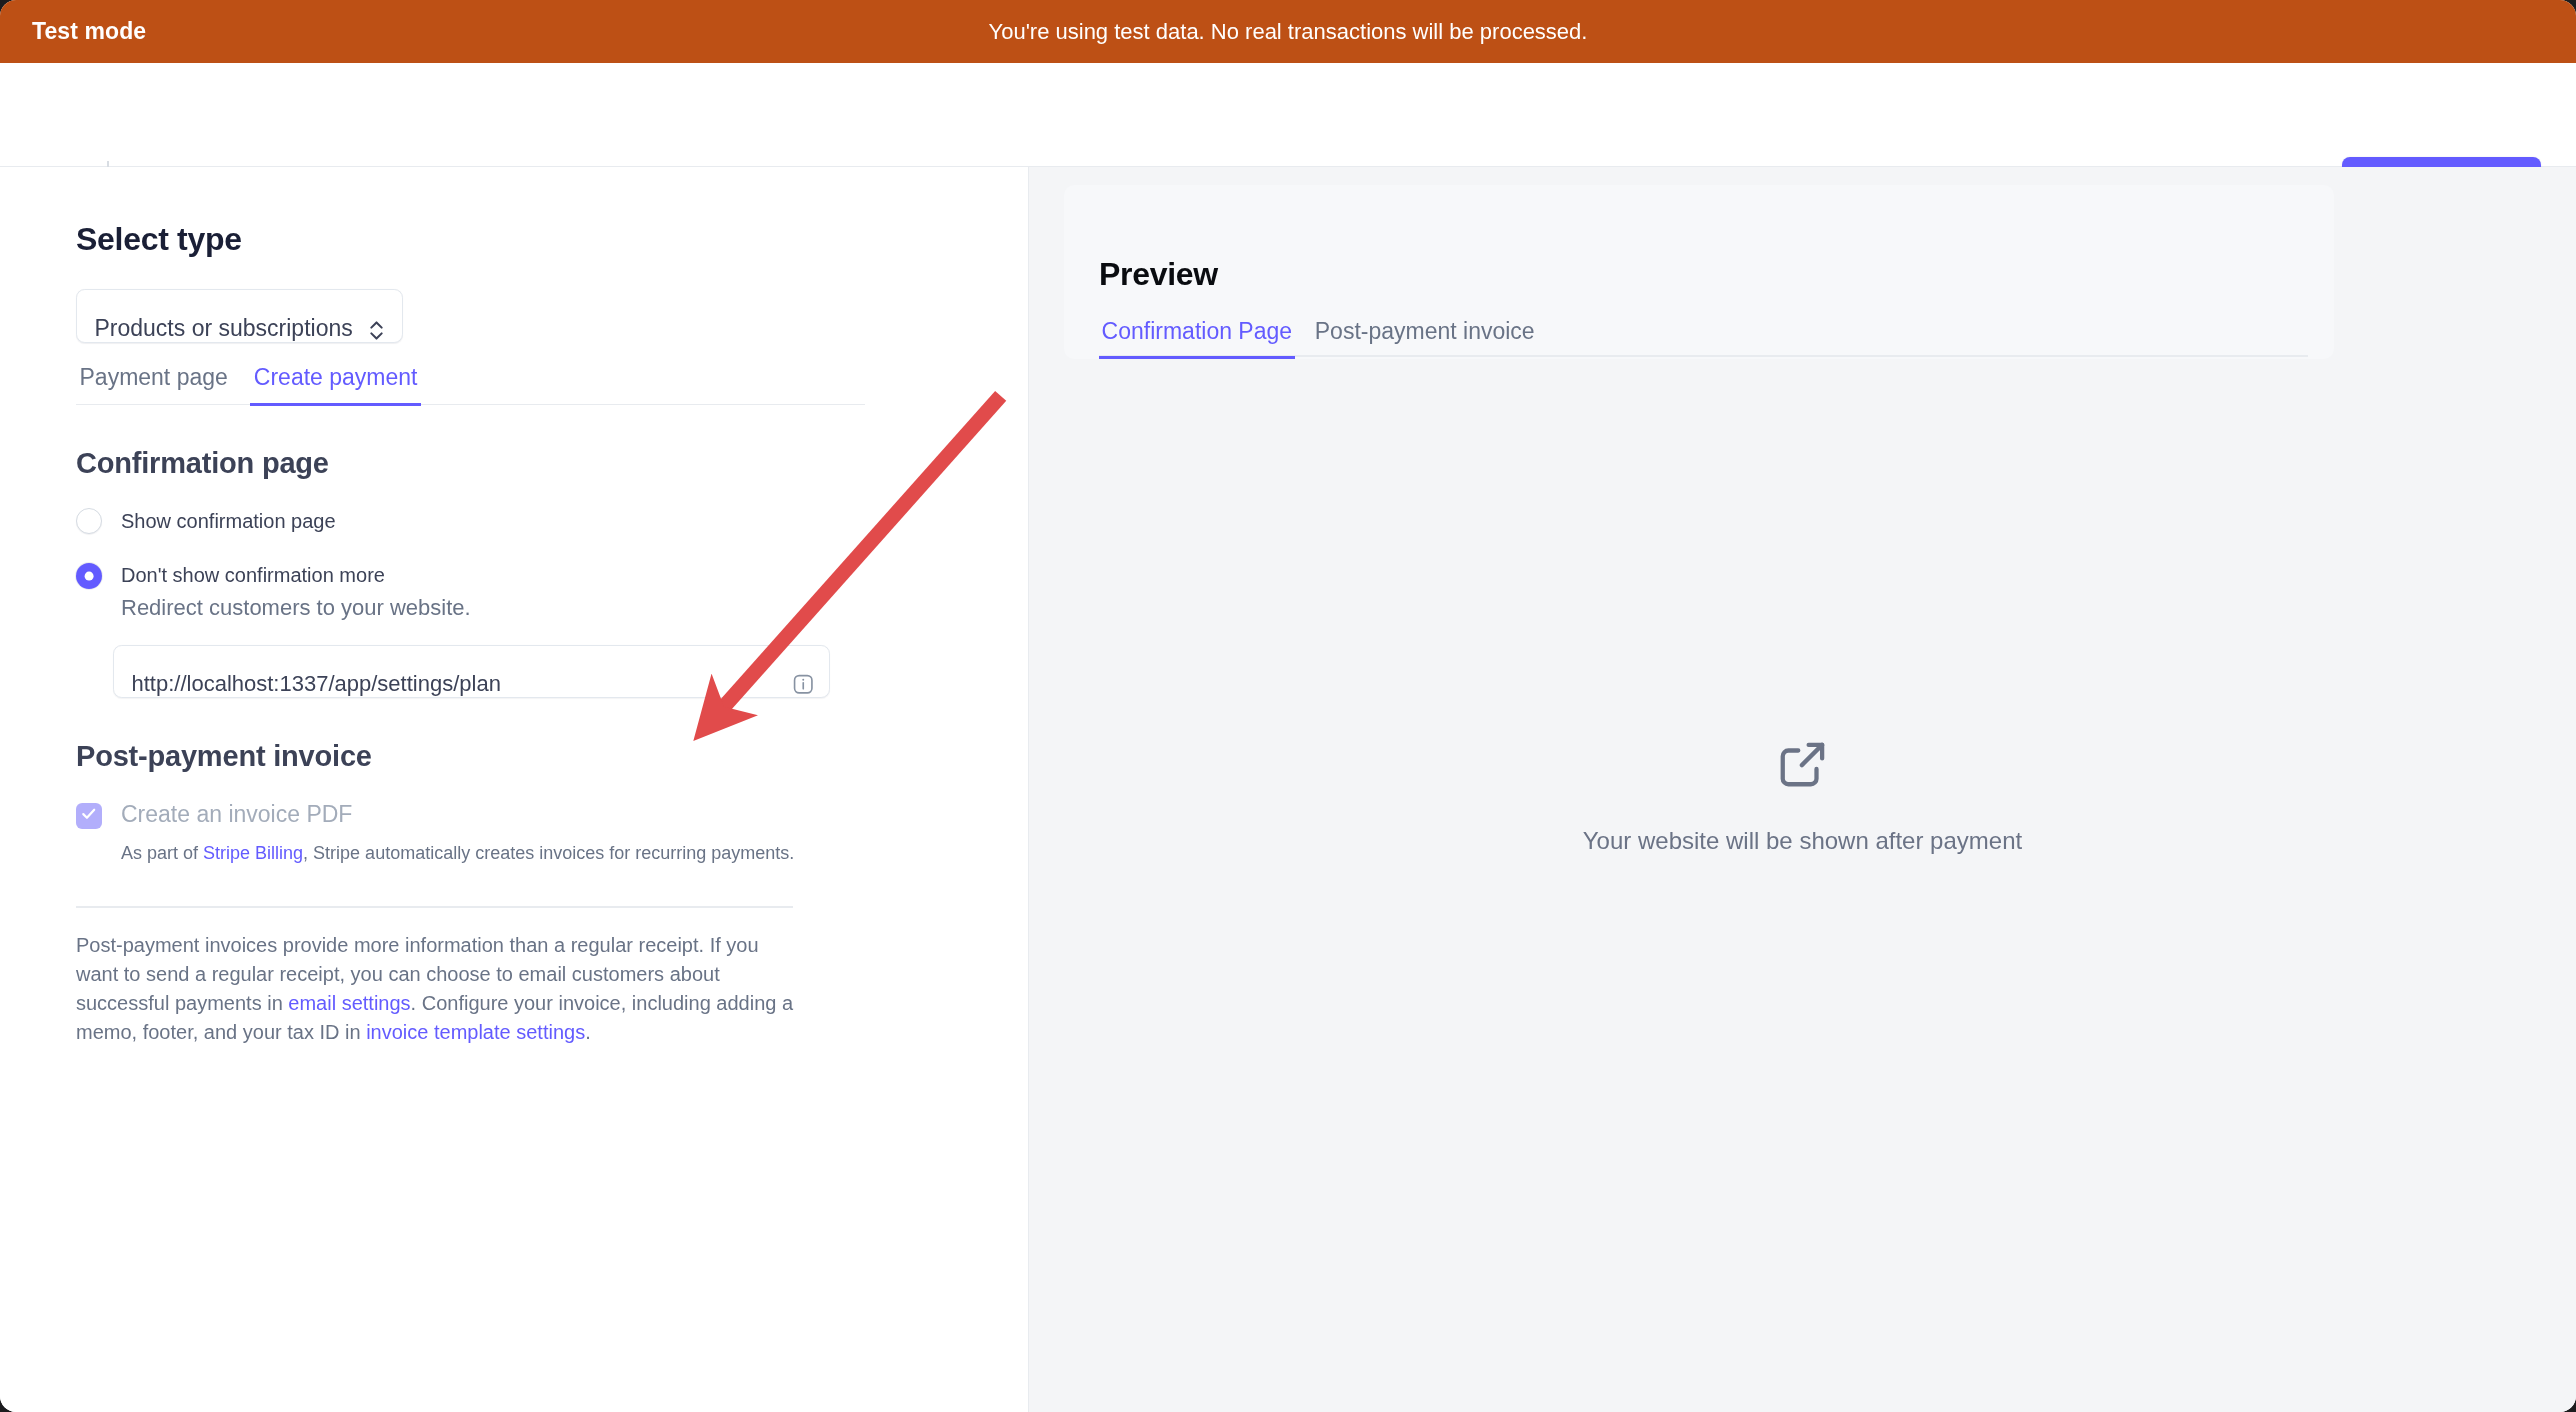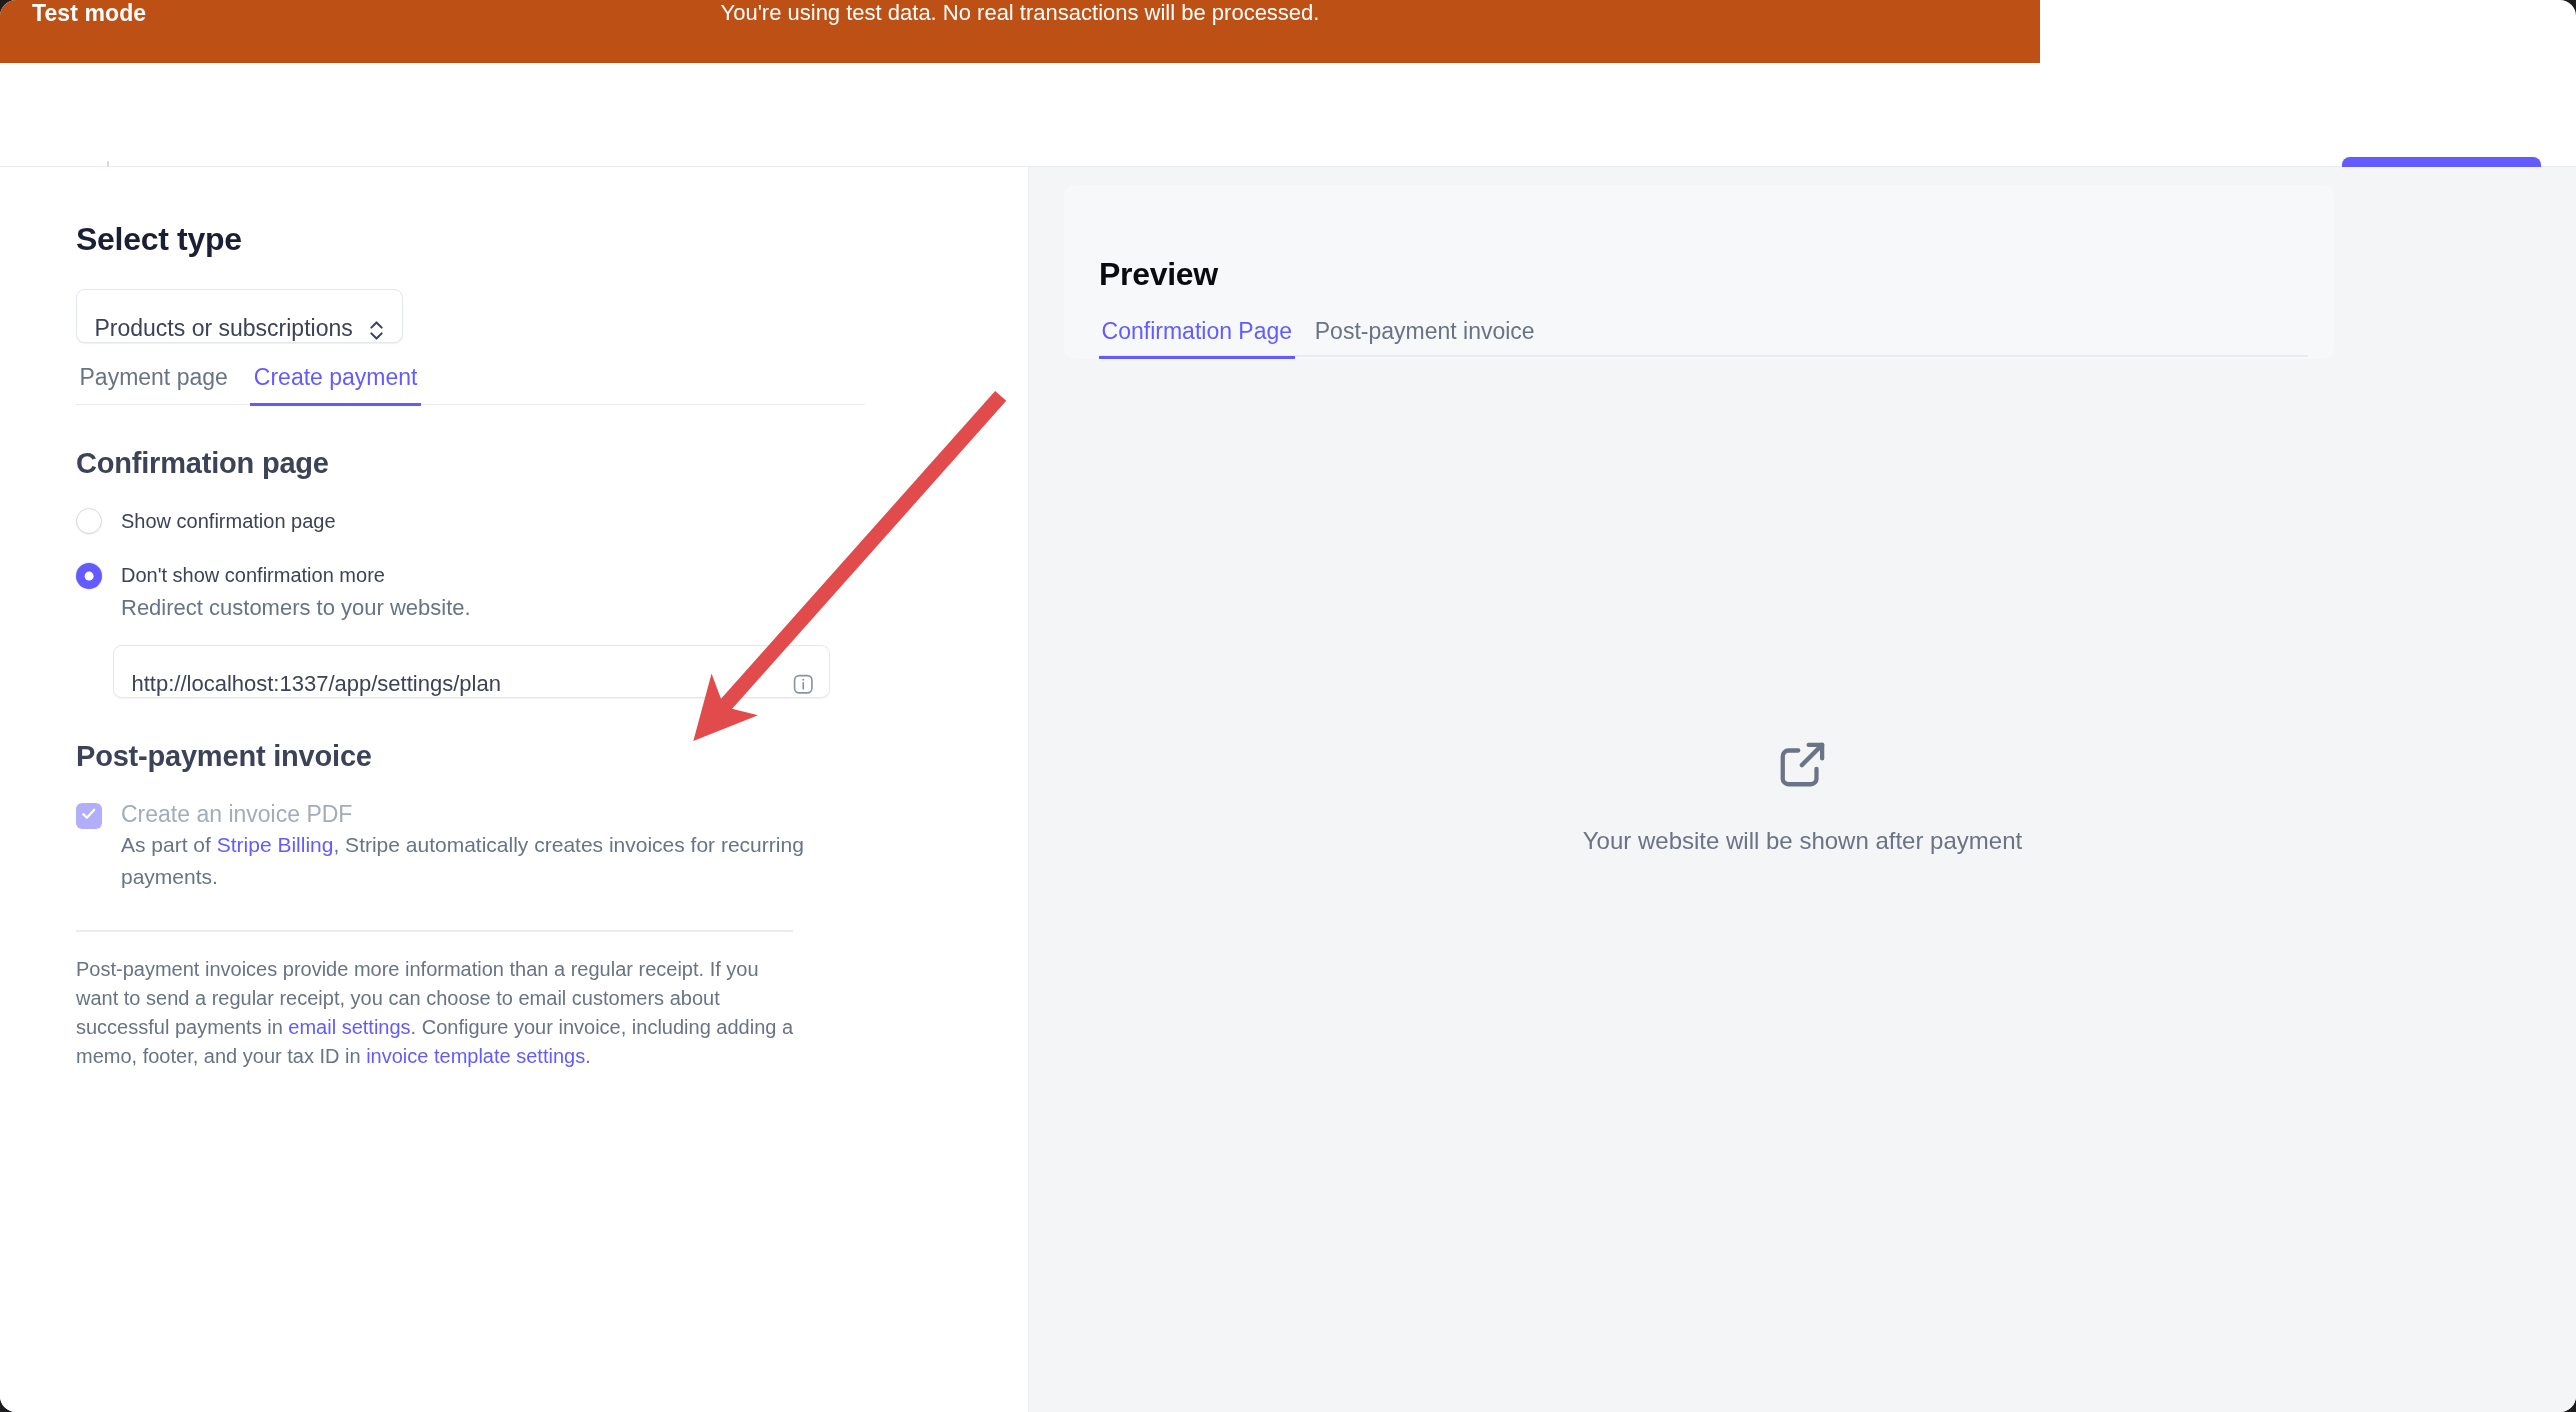--- a/index.html
+++ b/index.html
@@ -25,11 +25,12 @@
   .testmode-banner {
     position: absolute;
     top: 0; left: 0;
-    width: 2040px;
+    width: 2576px;
     height: 63px;
     background: #bd5015;
     color: #ffffff;
     display: flex;
+    align-items: center;
   }
   .testmode-label {
     position: absolute;

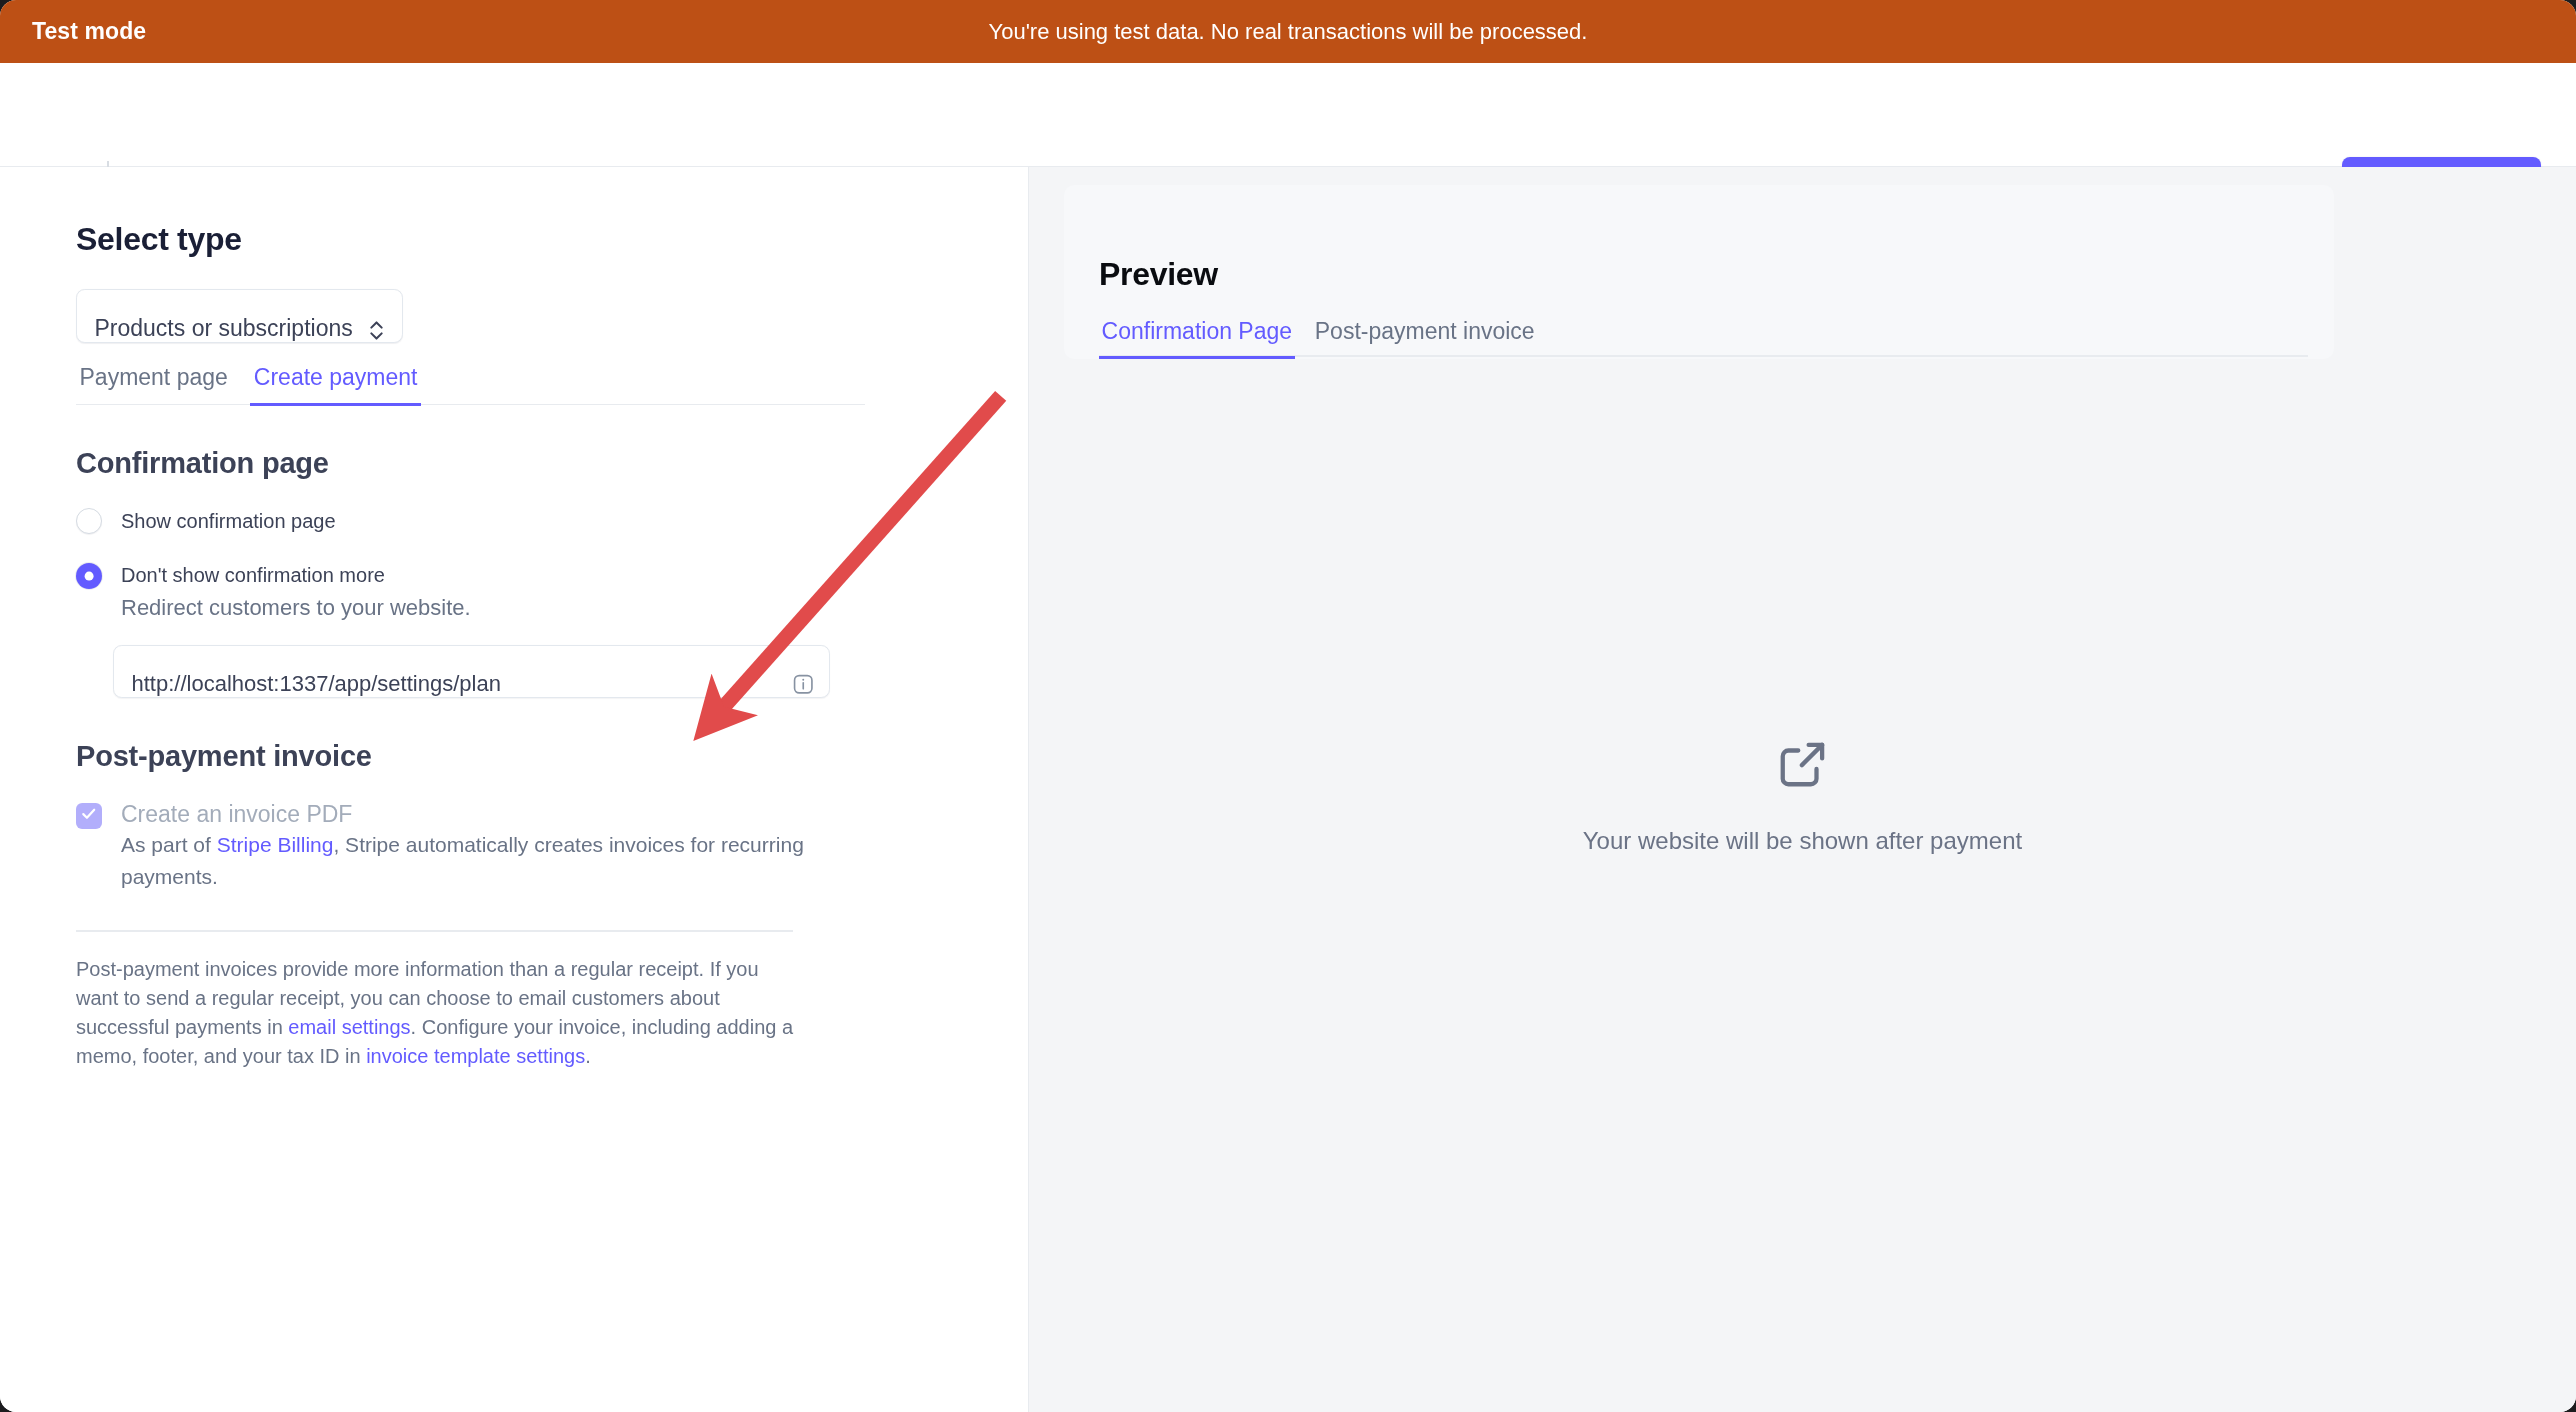--- a/index.html
+++ b/index.html
@@ -288,10 +288,10 @@
     line-height: 30px;
   }
   .check-sub {
-    font-size: 21px;
+    font-size: 18px;
     color: #697386;
     line-height: 32px;
-    margin-top: 0;
+    margin-top: 8px;
   }
   .link-inline {
     color: #635bff;

